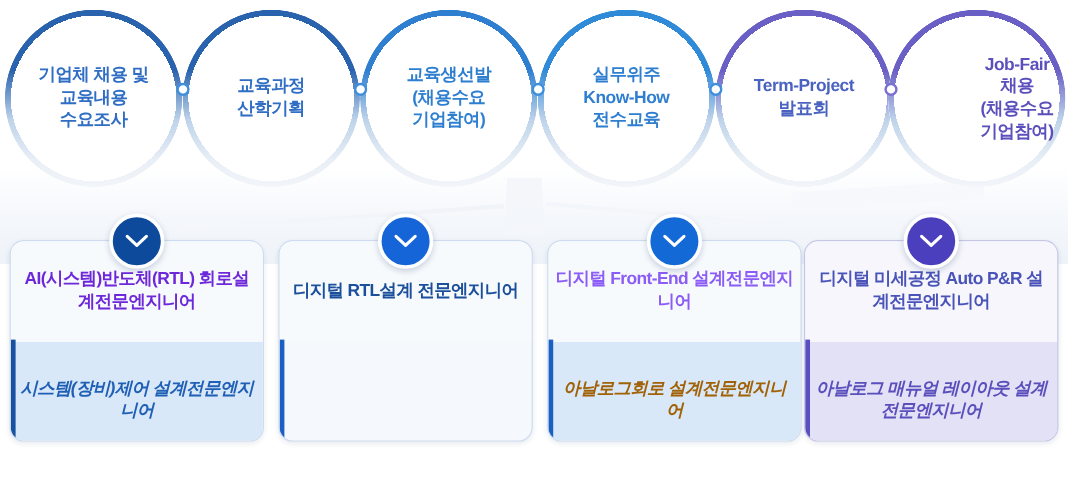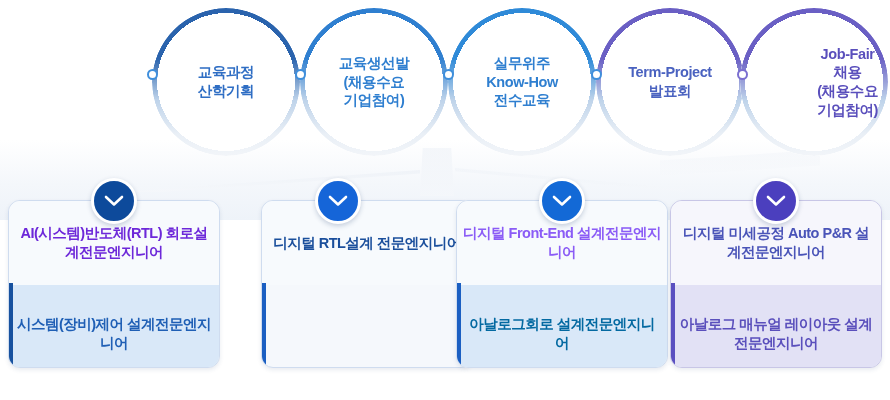--- a/index.html
+++ b/index.html
@@ -88,6 +88,12 @@
 
   <div class="circles">
 
+    <div class="circ" style="left:4px;">
+      <div class="ring" style="background: linear-gradient(rgb(42, 99, 173) 0%, rgb(42, 99, 173) 34%, rgb(190, 211, 234) 62%, rgb(233, 239, 246) 85%, rgb(242, 245, 249) 100%);"></div>
+      <div class="label" style="color: rgb(47, 110, 196);">기업체 채용 및
+교육내용
+수요조사</div>
+    </div>
 
     <div class="circ" style="left:152px;justify-content:center;">
       <div class="ring" style="background: linear-gradient(rgb(42, 99, 173) 0%, rgb(42, 99, 173) 34%, rgb(190, 211, 234) 62%, rgb(233, 239, 246) 85%, rgb(242, 245, 249) 100%);"></div>

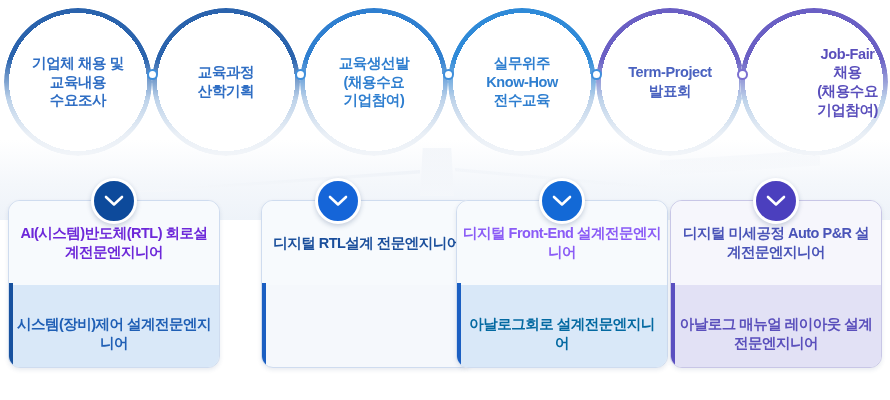--- a/index.html
+++ b/index.html
@@ -144,7 +144,7 @@
 설계전문엔지니어</div>
   </div>
 
-  <div class="card" style="left:232px;width:212px;margin-left:29px;">
+  <div class="card" style="left:232px;width:212px;">
     <div class="accent" style="background: rgb(27, 95, 194);"></div>
     <div class="top" style="background: rgb(247, 250, 253); color: rgb(27, 79, 156);">디지털 RTL설계
 전문엔지니어</div>

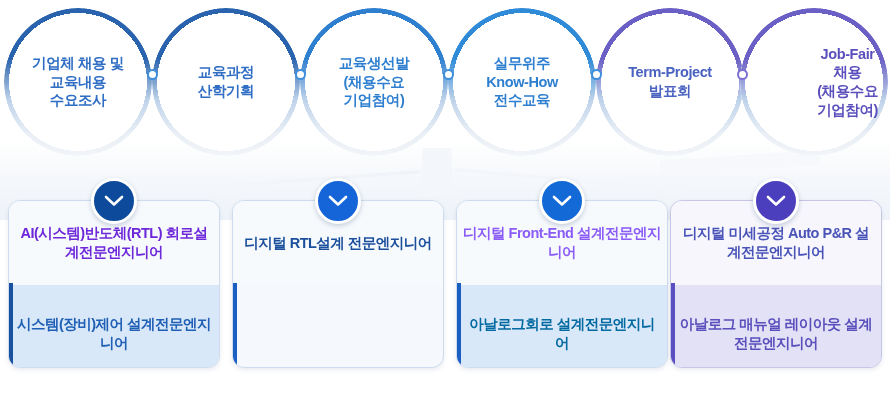--- a/index.html
+++ b/index.html
@@ -69,7 +69,7 @@
     font-size:14.5px;font-weight:600;box-sizing:border-box;padding:0 6px;
   }
   .card .top{height:84px;background:#f7fafd;}
-  .card .bot{height:98px;}
+  .card .bot{height:98px;font-style:italic;}
   .card .accent{
     position:absolute;left:0;width:4px;height:84px;bottom:0;z-index:3;
   }

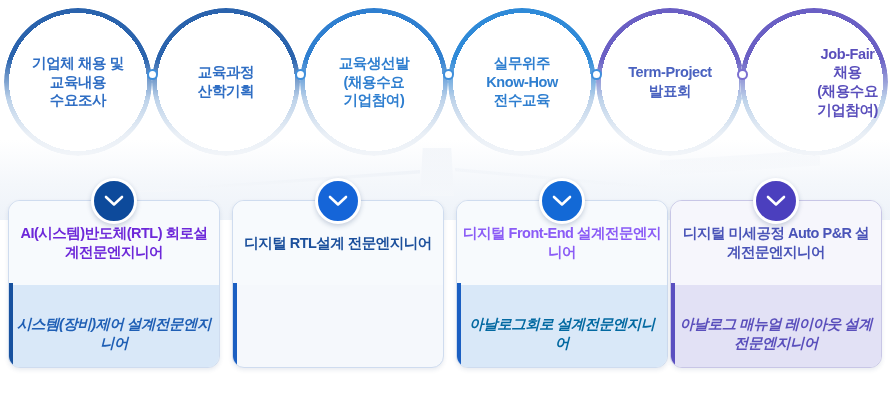--- a/index.html
+++ b/index.html
@@ -154,7 +154,7 @@
     <div class="accent" style="background: rgb(27, 95, 194);"></div>
     <div class="top" style="background: rgb(247, 250, 253); color: #8b5cf6;">디지털 Front-End
 설계전문엔지니어</div>
-    <div class="bot" style="background: rgb(217, 232, 248); color: #0369a1;">아날로그회로
+    <div class="bot" style="background: rgb(217, 232, 248); color: #a16207;">아날로그회로
 설계전문엔지니어</div>
   </div>
 

